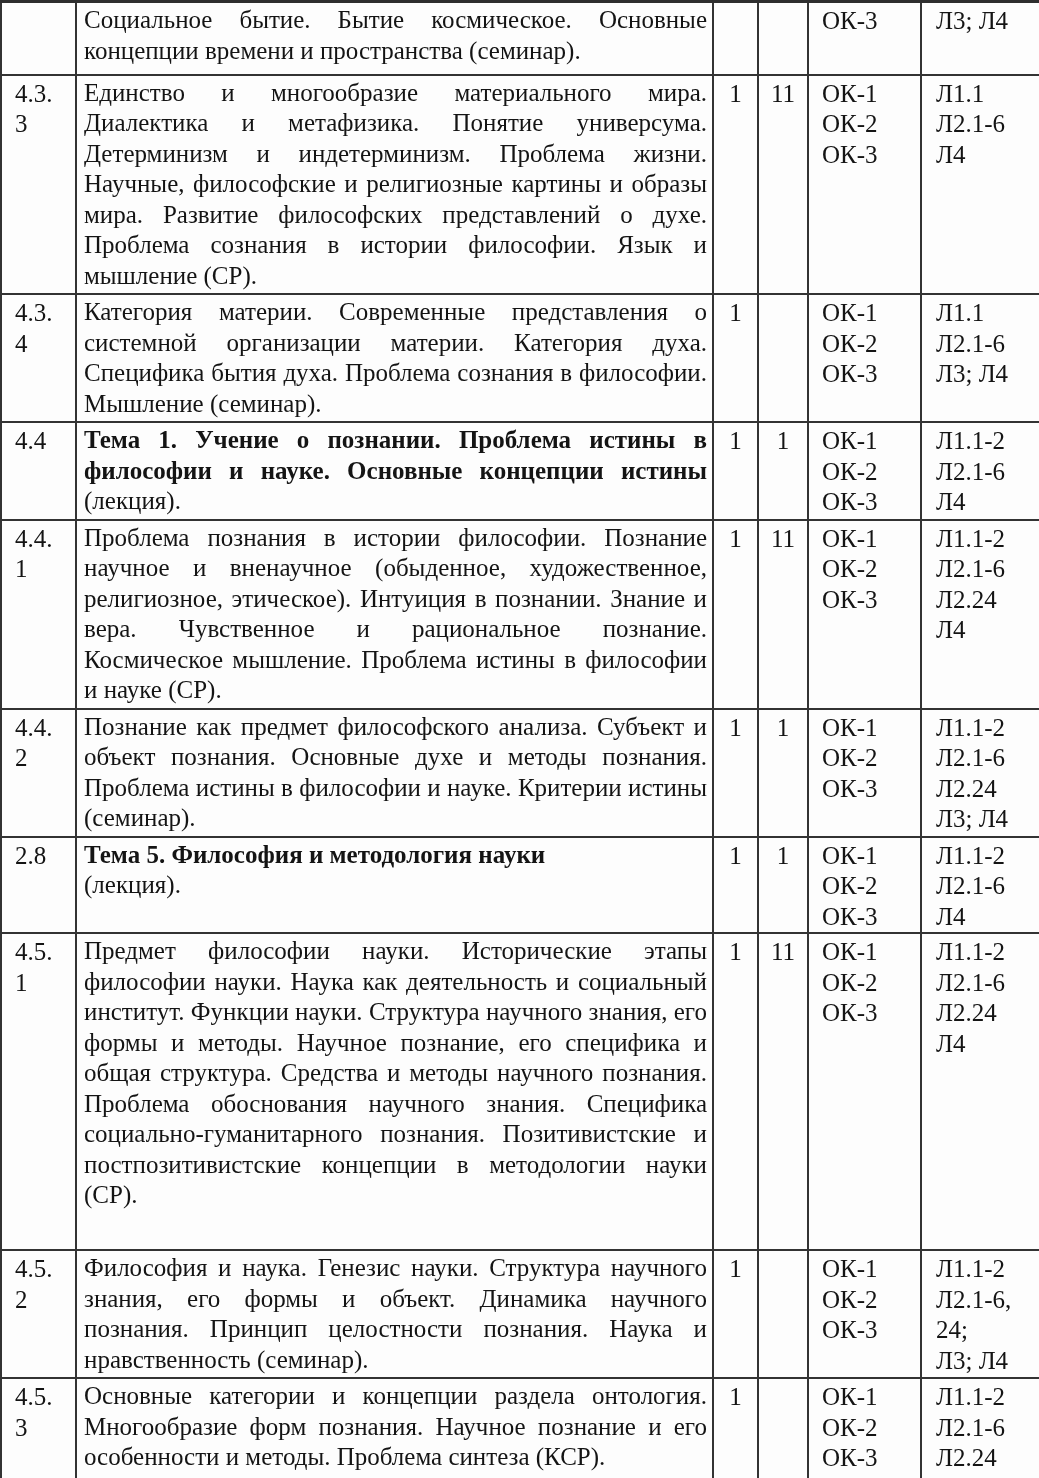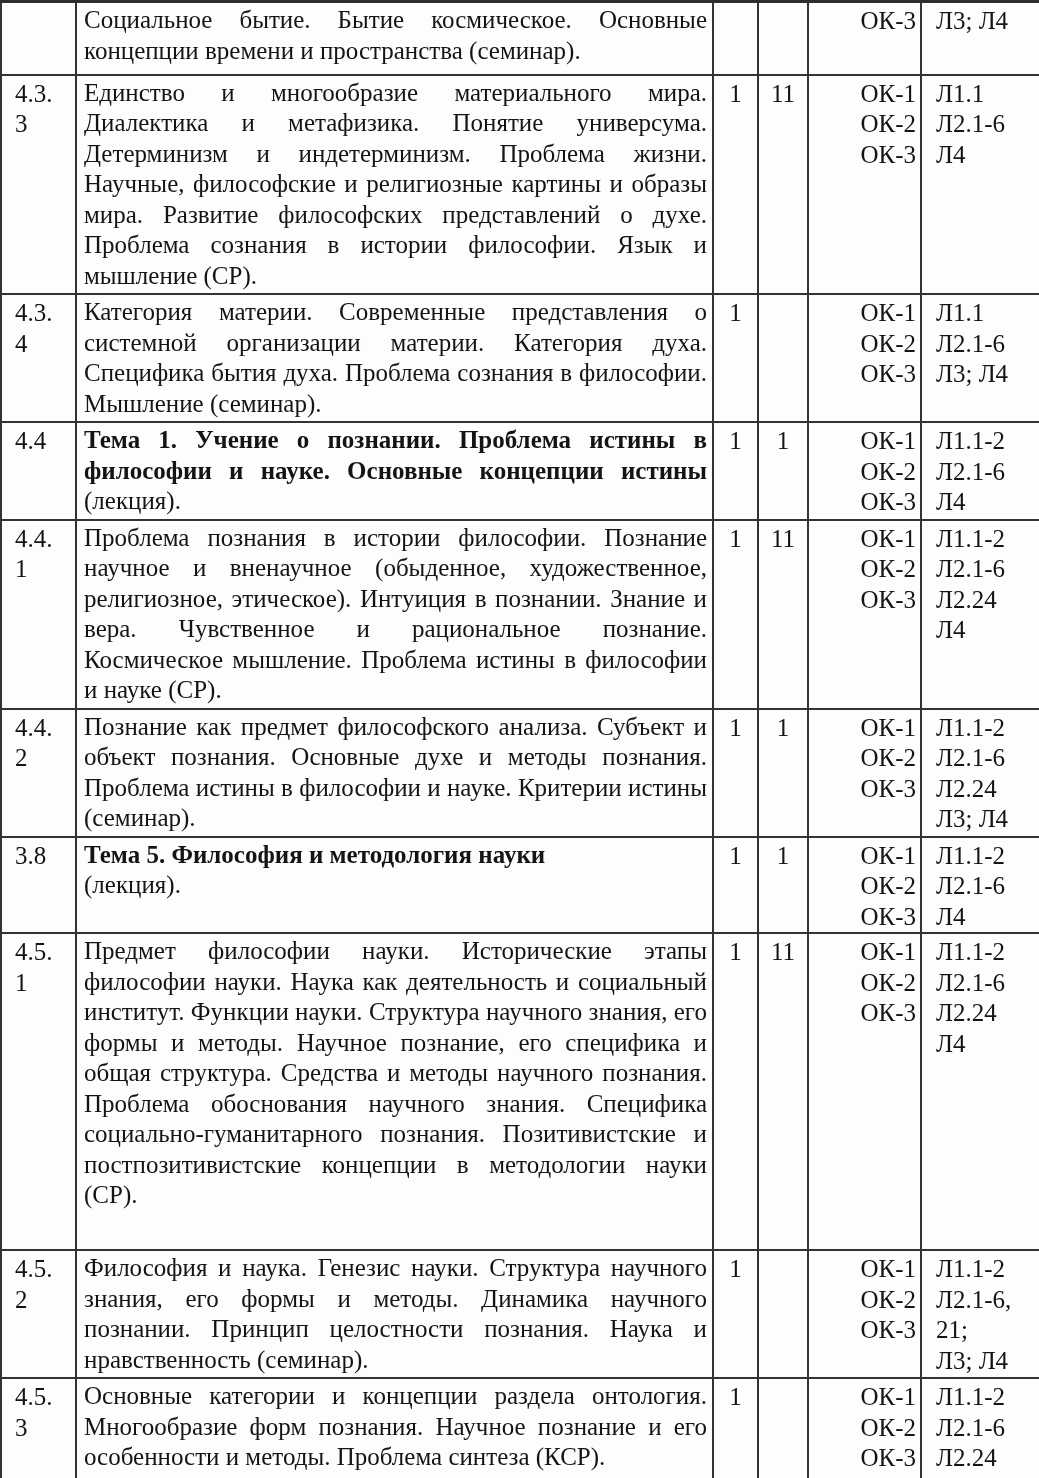--- a/index.html
+++ b/index.html
@@ -47,7 +47,7 @@
     text-align: center;
     padding: 3px 2px 0 2px;
   }
-  td.c-ok { padding: 3px 4px 0 13px; text-align: right; }
+  td.c-ok { padding: 3px 4px 0 13px; }
   td.c-lit { padding: 3px 8px 0 14px; }
   .line { display: block; }
 </style>

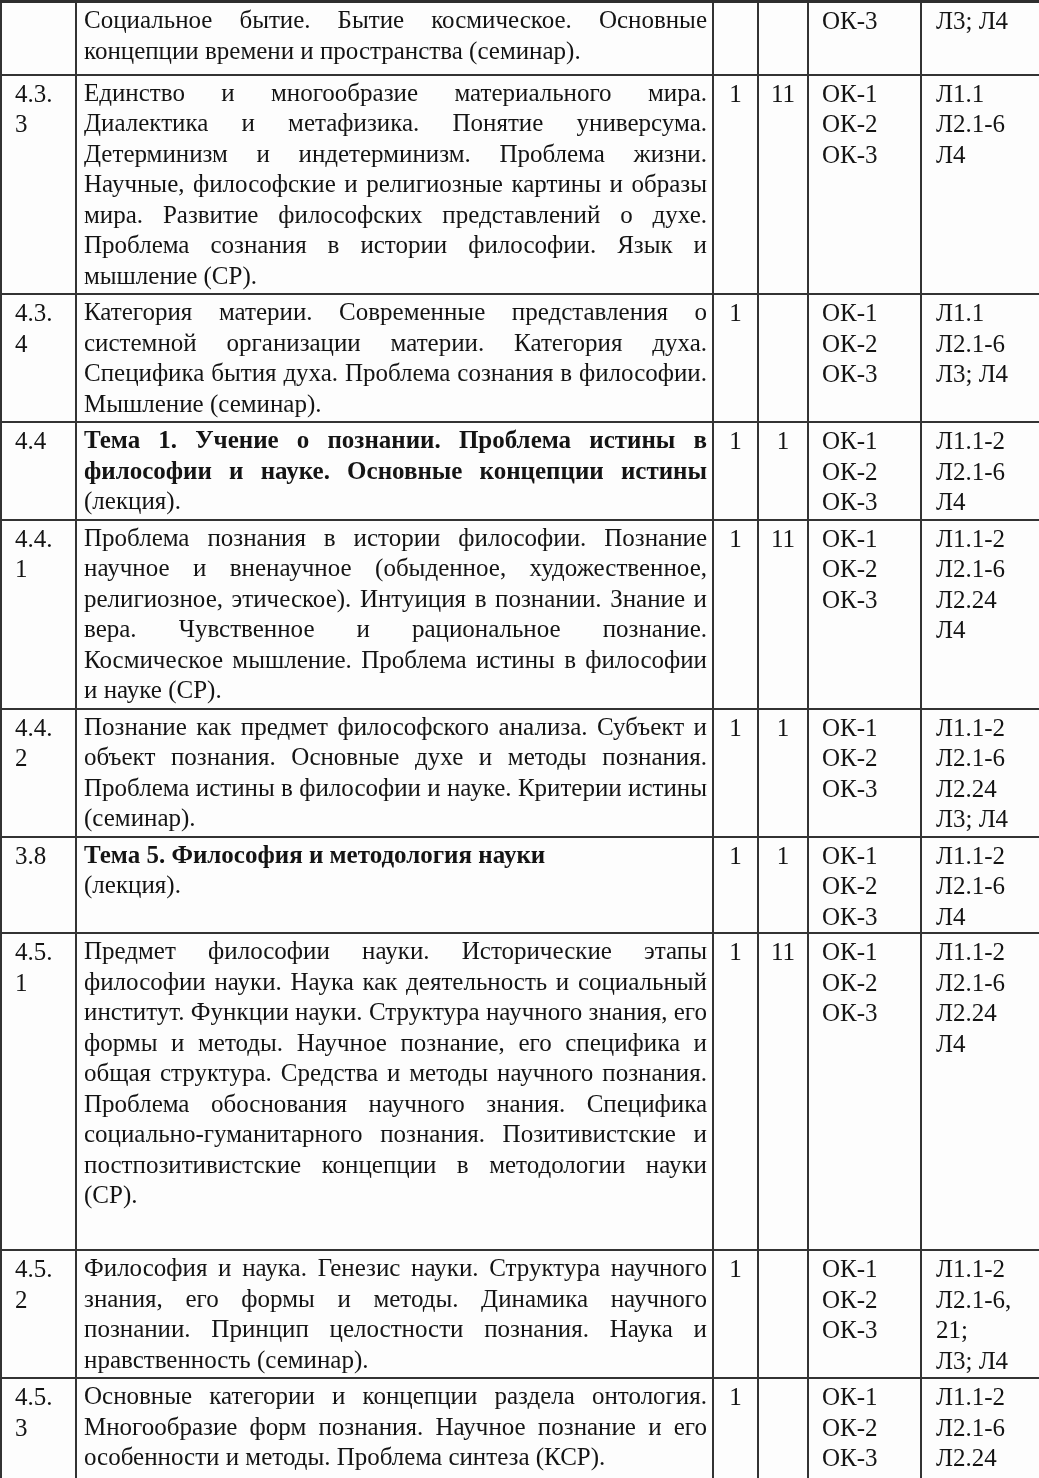--- a/index.html
+++ b/index.html
@@ -160,7 +160,7 @@
           </td>
         </tr>
         <tr style="height: 93px;">
-          <td class="c-num"><span>3.8</span></td>
+          <td class="c-num"><span>2.8</span></td>
           <td class="c-topic"><div class="b">Тема 5. Философия и методология науки</div><span>(лекция).</span></td>
           <td class="c-h1"><span>1</span></td>
           <td class="c-h2"><span>1</span></td>

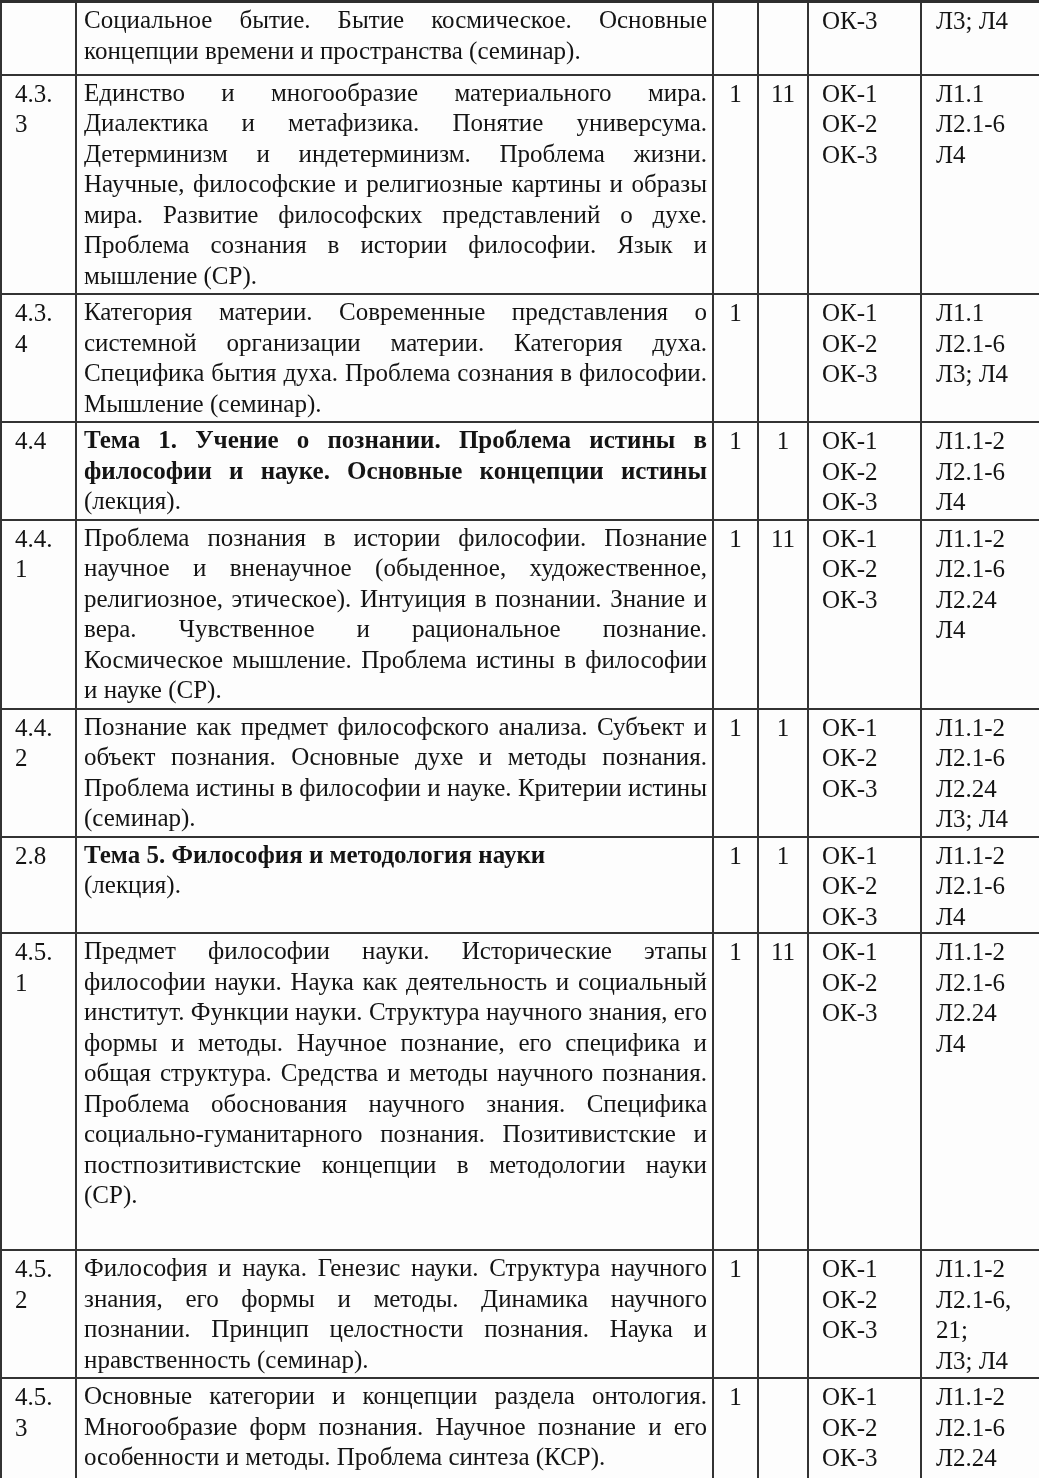--- a/index.html
+++ b/index.html
@@ -194,7 +194,7 @@
         </tr>
         <tr style="height: 120px; border-radius: 27px;">
           <td class="c-num"><span>4.5.2</span></td>
-          <td class="c-topic"><span>Философия и наука. Генезис науки. Структура научного знания, его формы и методы. Динамика научного познании. Принцип целостности познания. Наука и нравственность (семинар).</span></td>
+          <td class="c-topic"><span>Философия и наука. Генезис науки. Структура научного знания, его формы и объект. Динамика научного познания. Принцип целостности познания. Наука и нравственность (семинар).</span></td>
           <td class="c-h1"><span>1</span></td>
           <td class="c-h2"><span></span></td>
           <td class="c-ok">

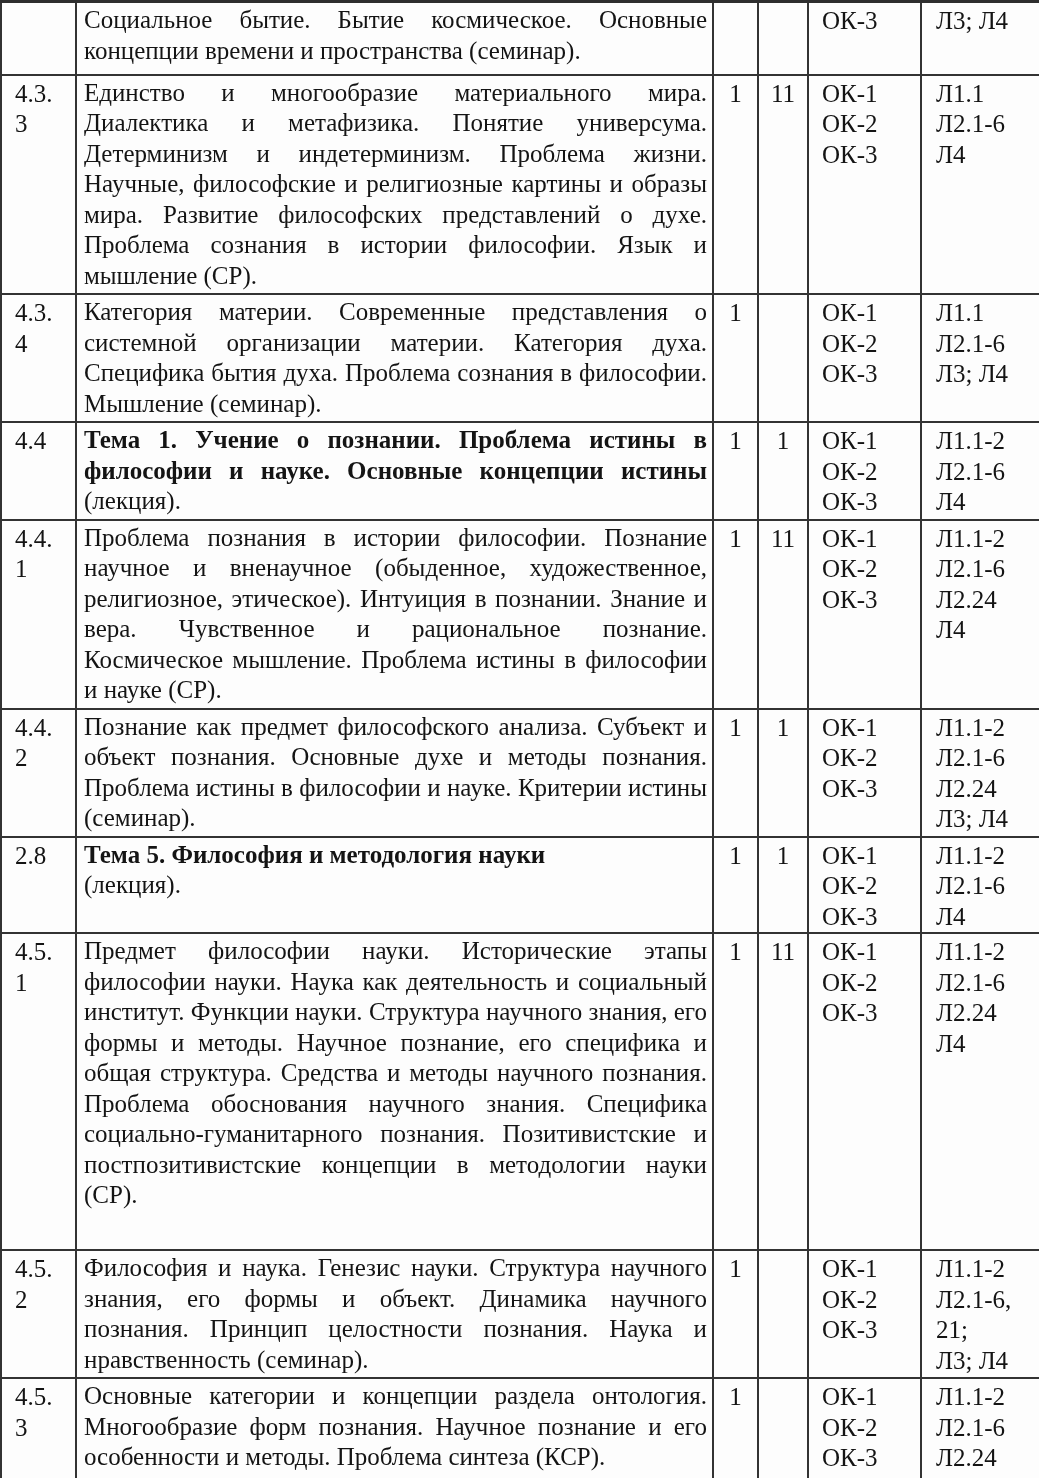--- a/index.html
+++ b/index.html
@@ -205,7 +205,7 @@
           <td class="c-lit">
             <span class="line">Л1.1-2</span>
             <span class="line">Л2.1-6,</span>
-            <span class="line">21;</span>
+            <span class="line">24;</span>
             <span class="line">Л3; Л4</span>
           </td>
         </tr>

